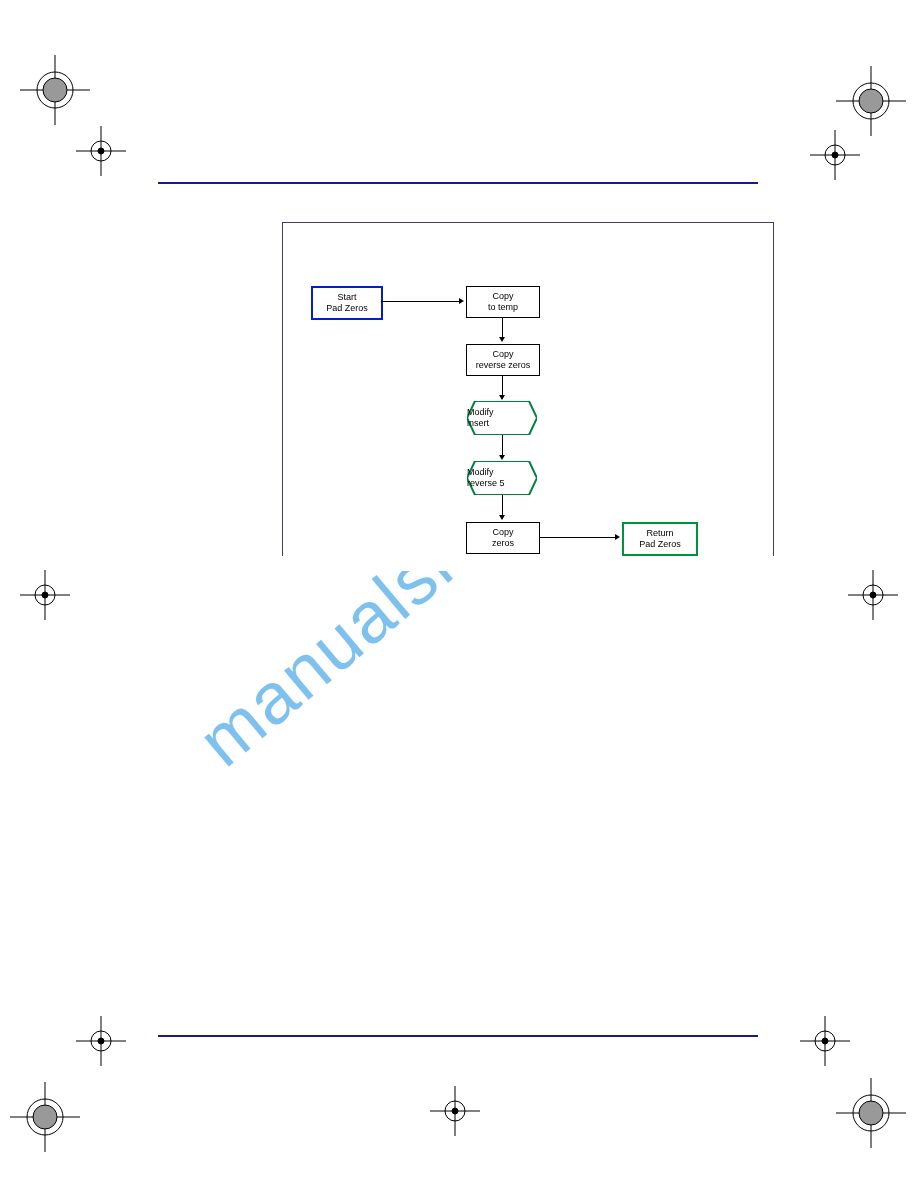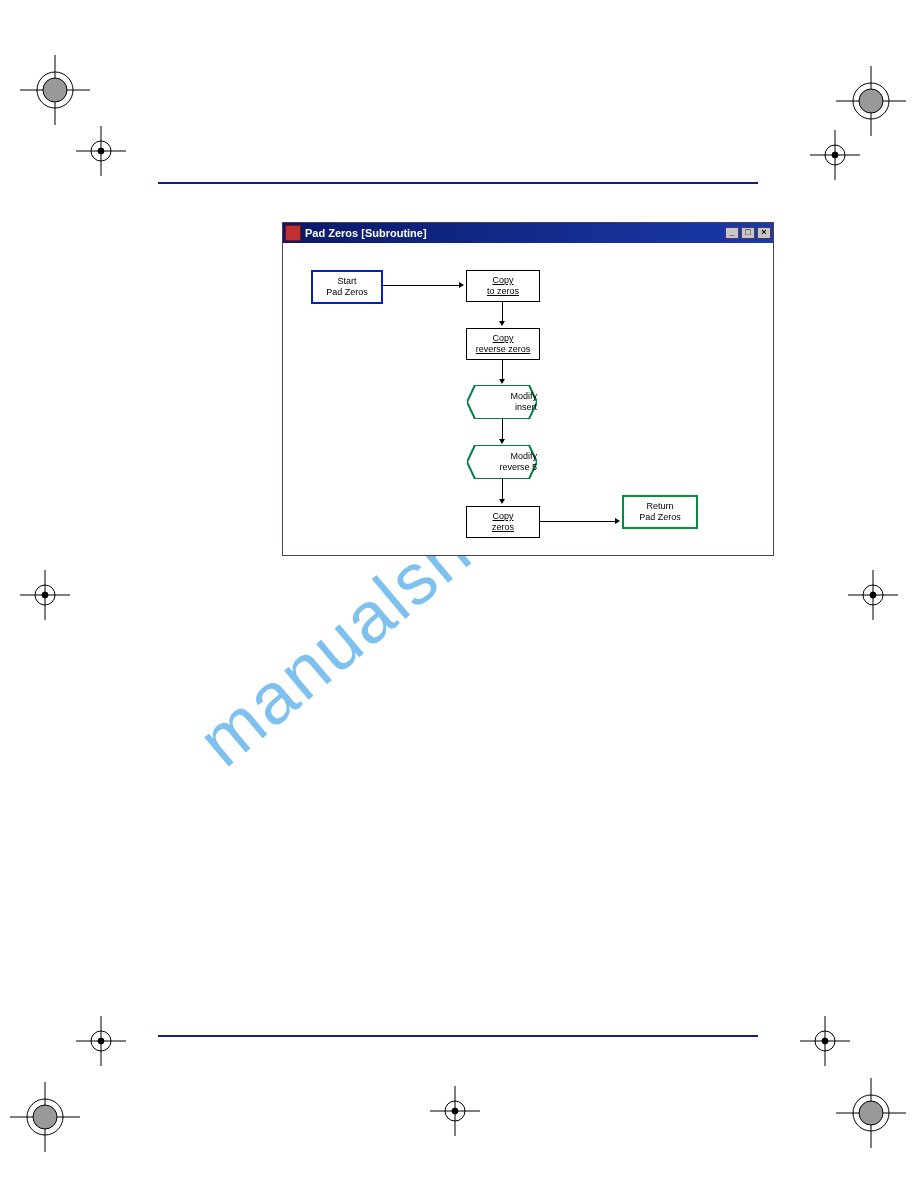--- a/index.html
+++ b/index.html
@@ -155,15 +155,6 @@
 <div class="watermark">manualshive.com</div>
 
 <div class="window">
-  <div class="titlebar">
-    <span class="icon"></span>
-    <span>Pad Zeros [Subroutine]</span>
-    <div class="titlebar-buttons">
-      <div>_</div>
-      <div>□</div>
-      <div>×</div>
-    </div>
-  </div>
   <div class="canvas">
 
     <div class="node box-blue" style="left:28px; top:27px; width:68px; height:30px;">

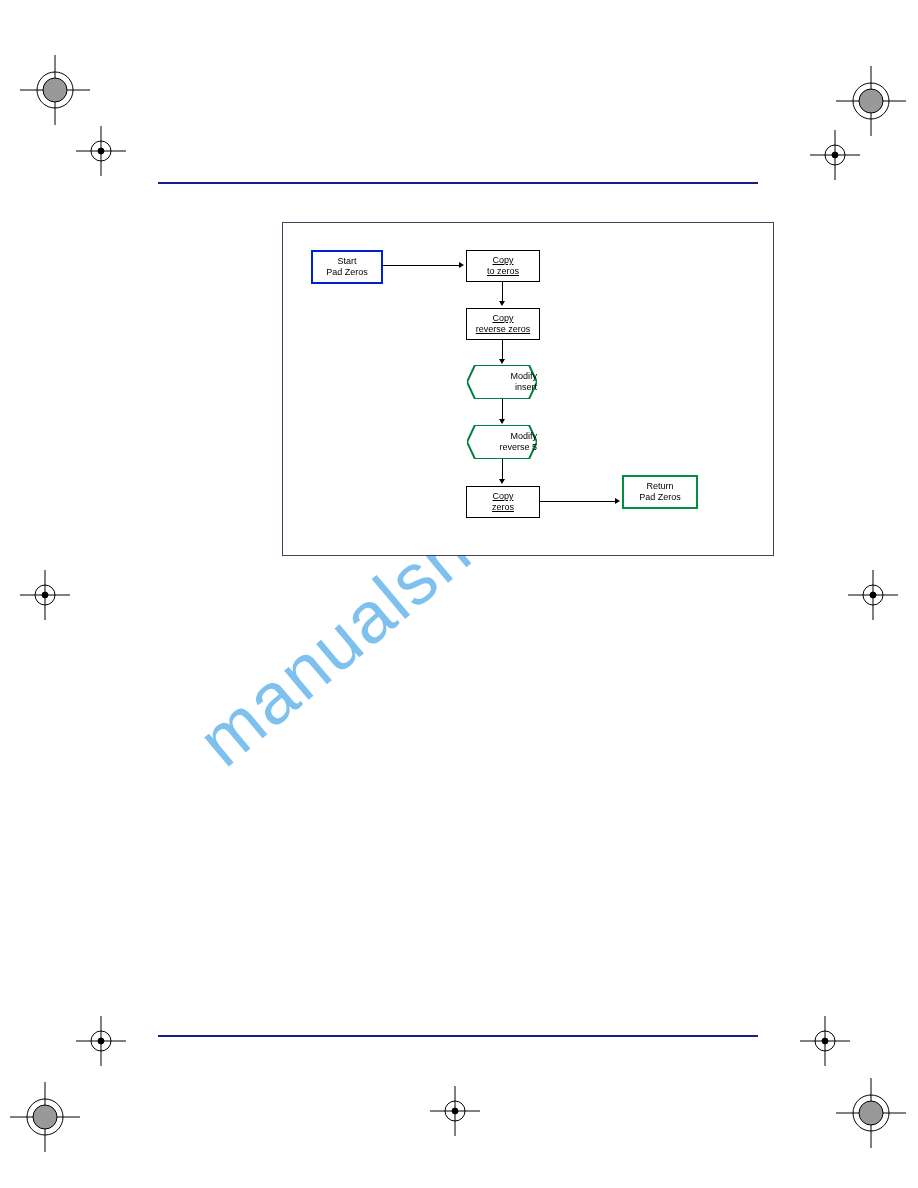--- a/index.html
+++ b/index.html
@@ -12,7 +12,7 @@
 .titlebar-buttons div { width:14px; height:12px; background:#c8c4c8; border:1px solid #4a3c5a; box-sizing:border-box; font-size:9px; line-height:9px; text-align:center; color:#000; font-weight:bold; }
 .canvas { position:relative; width:100%; height:calc(100% - 20px); background:#fff;
   background-image:radial-gradient(circle,#808080 0.6px, transparent 0.6px);
-  background-size:10px 10px; overflow:hidden; }
+  background-size:10px 10px; overflow:hidden;margin-top:36px; }
 .node { position:absolute; background:#fff; font-size:9px; text-align:center; display:flex; flex-direction:column; justify-content:center; line-height:11px; }
 .box-blue { border:2px solid #0020d0; }
 .box-black { border:1px solid #000;text-decoration:underline; }

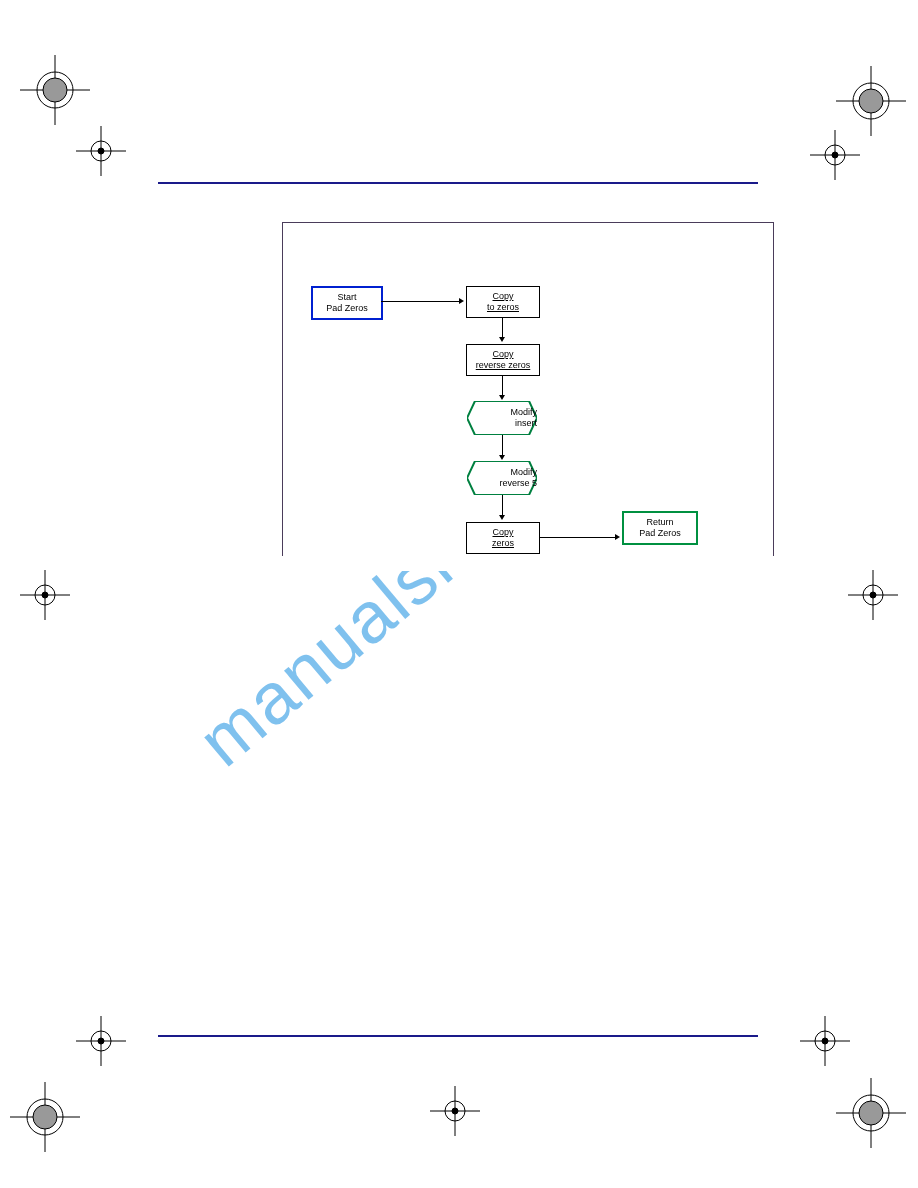--- a/index.html
+++ b/index.html
@@ -15,7 +15,7 @@
   background-size:10px 10px; overflow:hidden;margin-top:36px; }
 .node { position:absolute; background:#fff; font-size:9px; text-align:center; display:flex; flex-direction:column; justify-content:center; line-height:11px; }
 .box-blue { border:2px solid #0020d0; }
-.box-black { border:1px solid #000;text-decoration:underline; }
+.box-black { border:1px solid #000; }
 .box-green { border:2px solid #009040; }
 .hex { position:absolute; width:70px; height:34px; }
 .hex svg { position:absolute; left:0; top:0; width:100%; height:100%; }

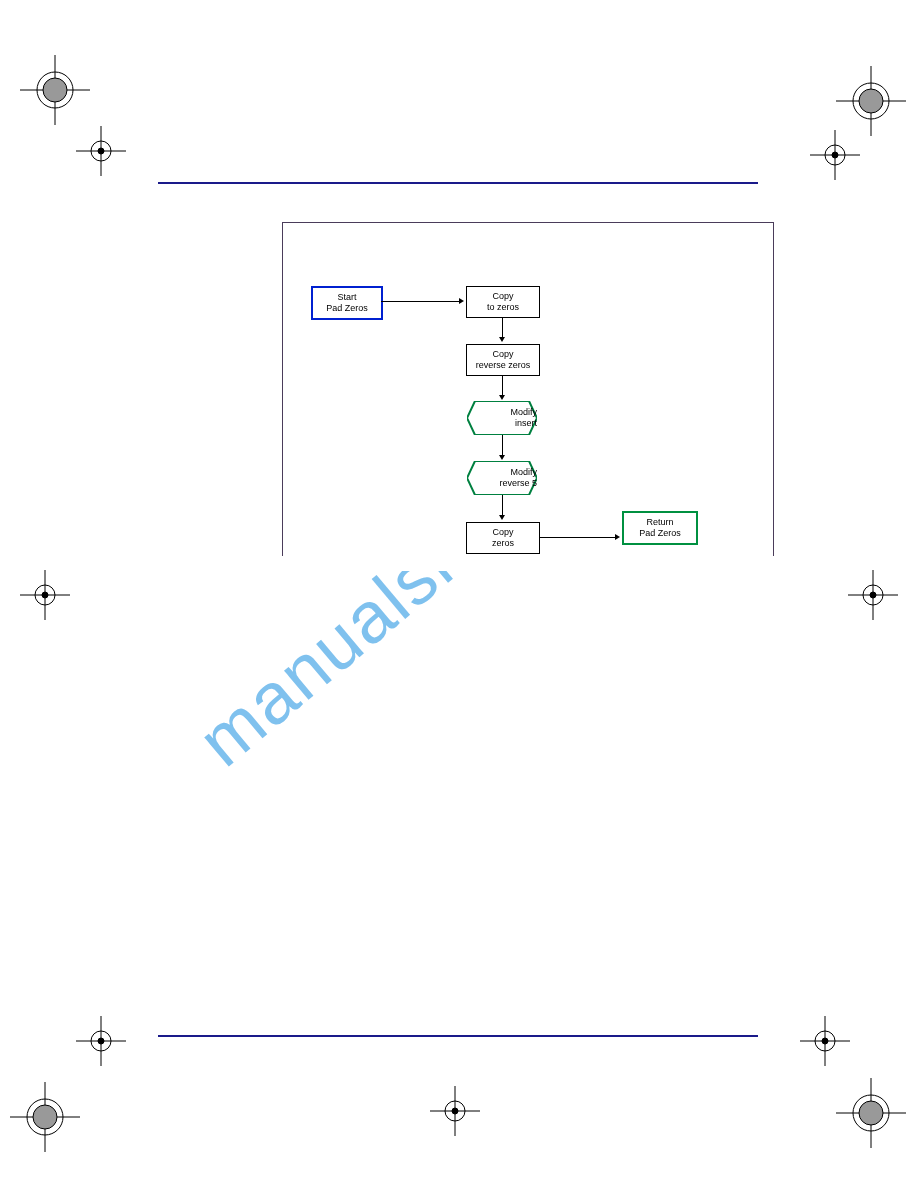--- a/index.html
+++ b/index.html
@@ -167,7 +167,7 @@
 
     <div class="node box-black" style="left:183px; top:27px; width:72px; height:30px;">
       <div>Copy</div>
-      <div>to zeros</div>
+      <div>to temp</div>
     </div>
 
     <div class="arrow arrow-v" style="left:219px; top:58px; height:22px;"></div>

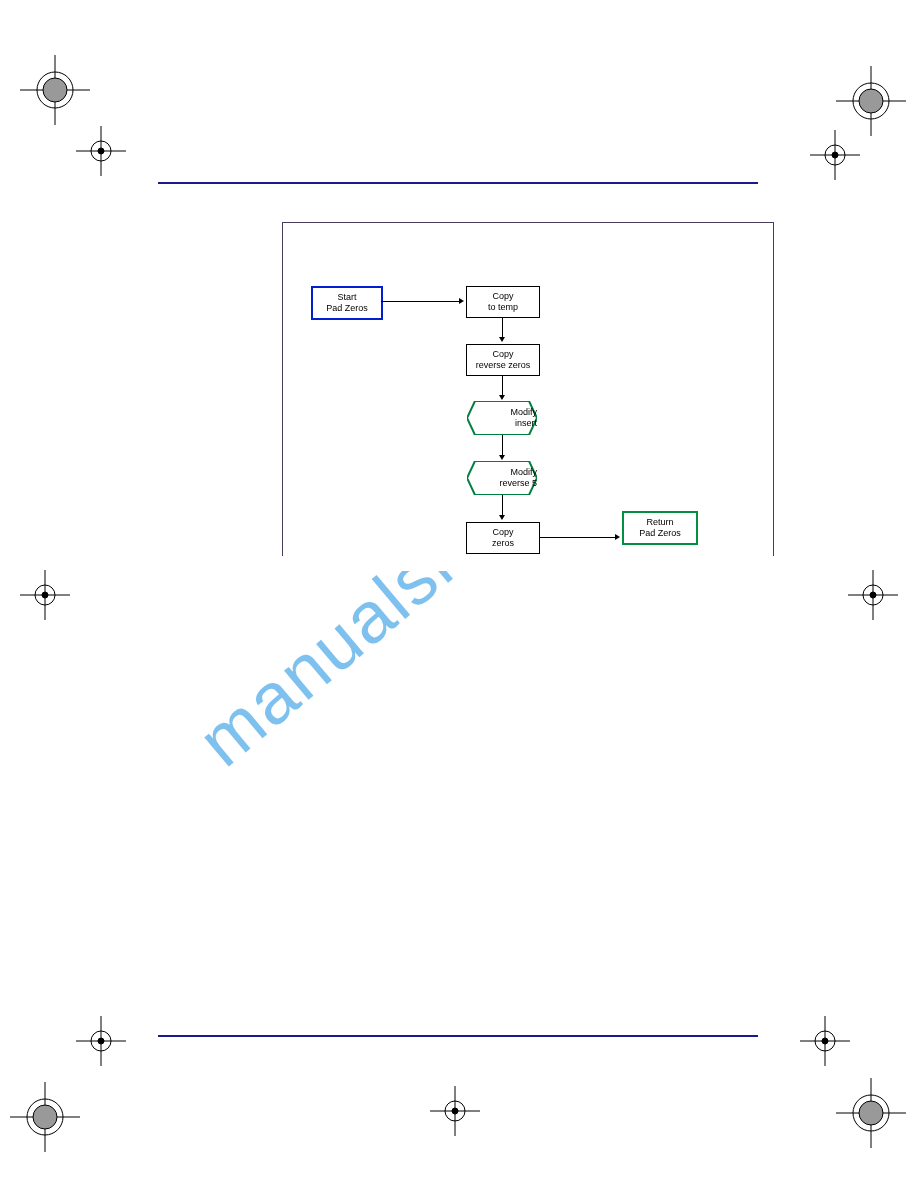--- a/index.html
+++ b/index.html
@@ -19,7 +19,7 @@
 .box-green { border:2px solid #009040; }
 .hex { position:absolute; width:70px; height:34px; }
 .hex svg { position:absolute; left:0; top:0; width:100%; height:100%; }
-.hex .txt { position:absolute; width:100%; height:100%; display:flex; flex-direction:column; justify-content:center; font-size:9px; text-align:right; line-height:11px; }
+.hex .txt { position:absolute; width:100%; height:100%; display:flex; flex-direction:column; justify-content:center; font-size:9px; text-align:left; line-height:11px; }
 .arrow { position:absolute; background:#000; }
 .arrow-h { height:1px; }
 .arrow-v { width:1px; }

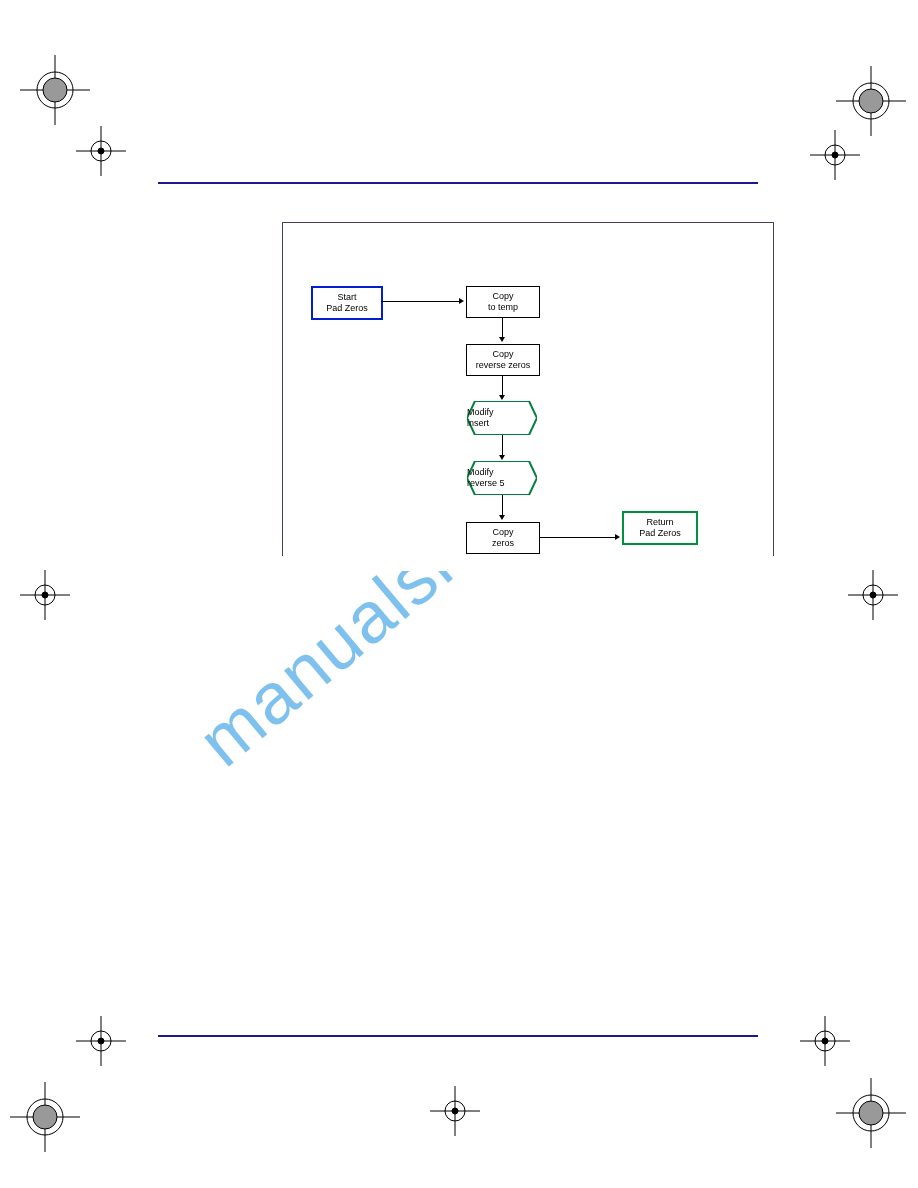--- a/index.html
+++ b/index.html
@@ -215,7 +215,7 @@
     <div class="arrow arrow-h" style="left:256px; top:278px; width:78px;"></div>
     <div class="arrowhead arrowhead-r" style="left:332px; top:275px;"></div>
 
-    <div class="node box-green" style="left:339px; top:252px; width:72px; height:30px;">
+    <div class="node box-green" style="left:339px; top:263px; width:72px; height:30px;">
       <div>Return</div>
       <div>Pad Zeros</div>
     </div>

